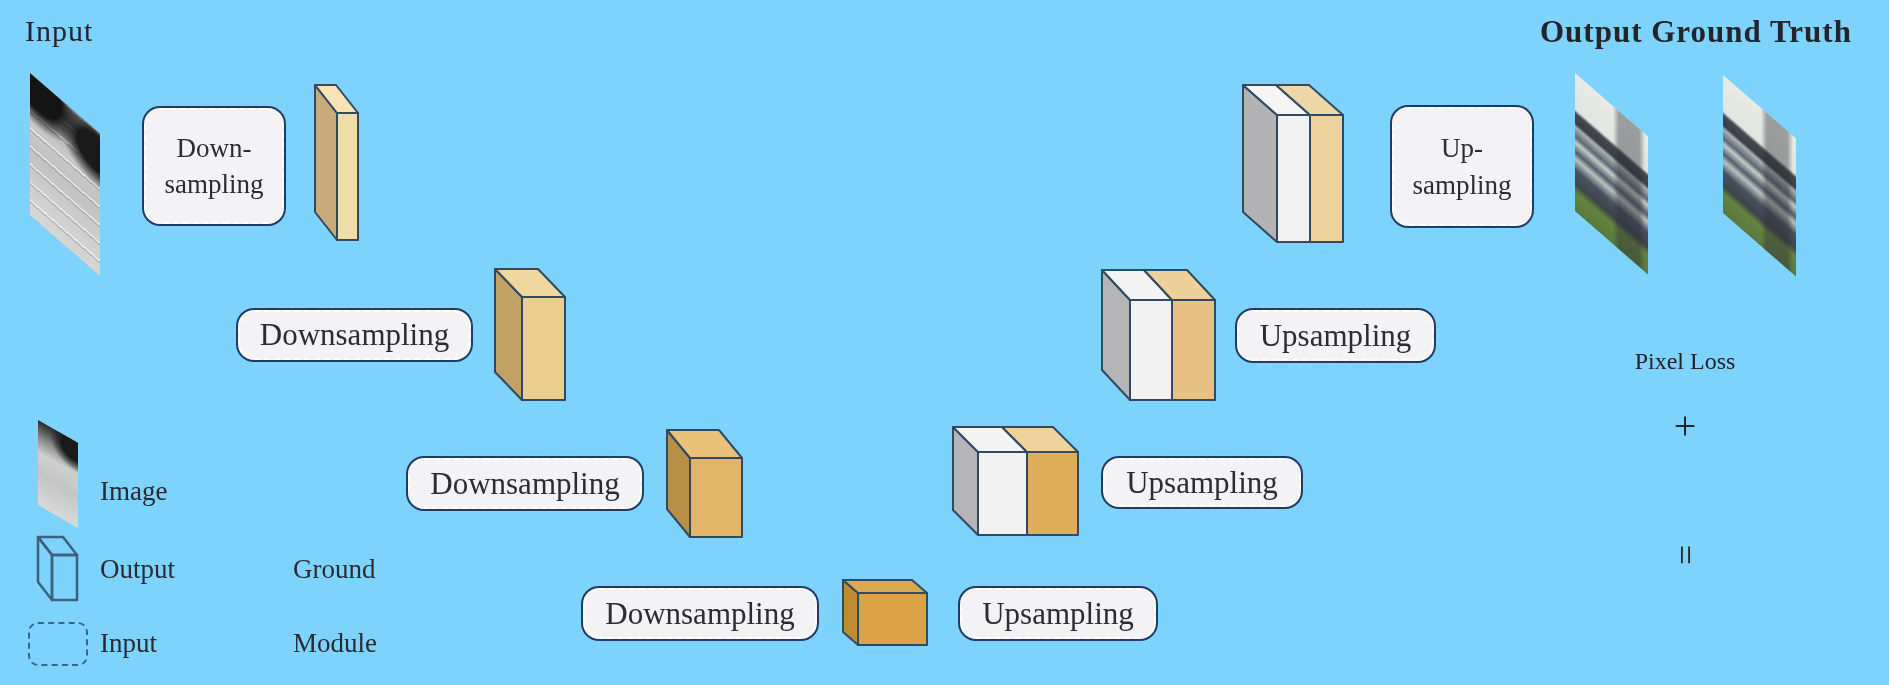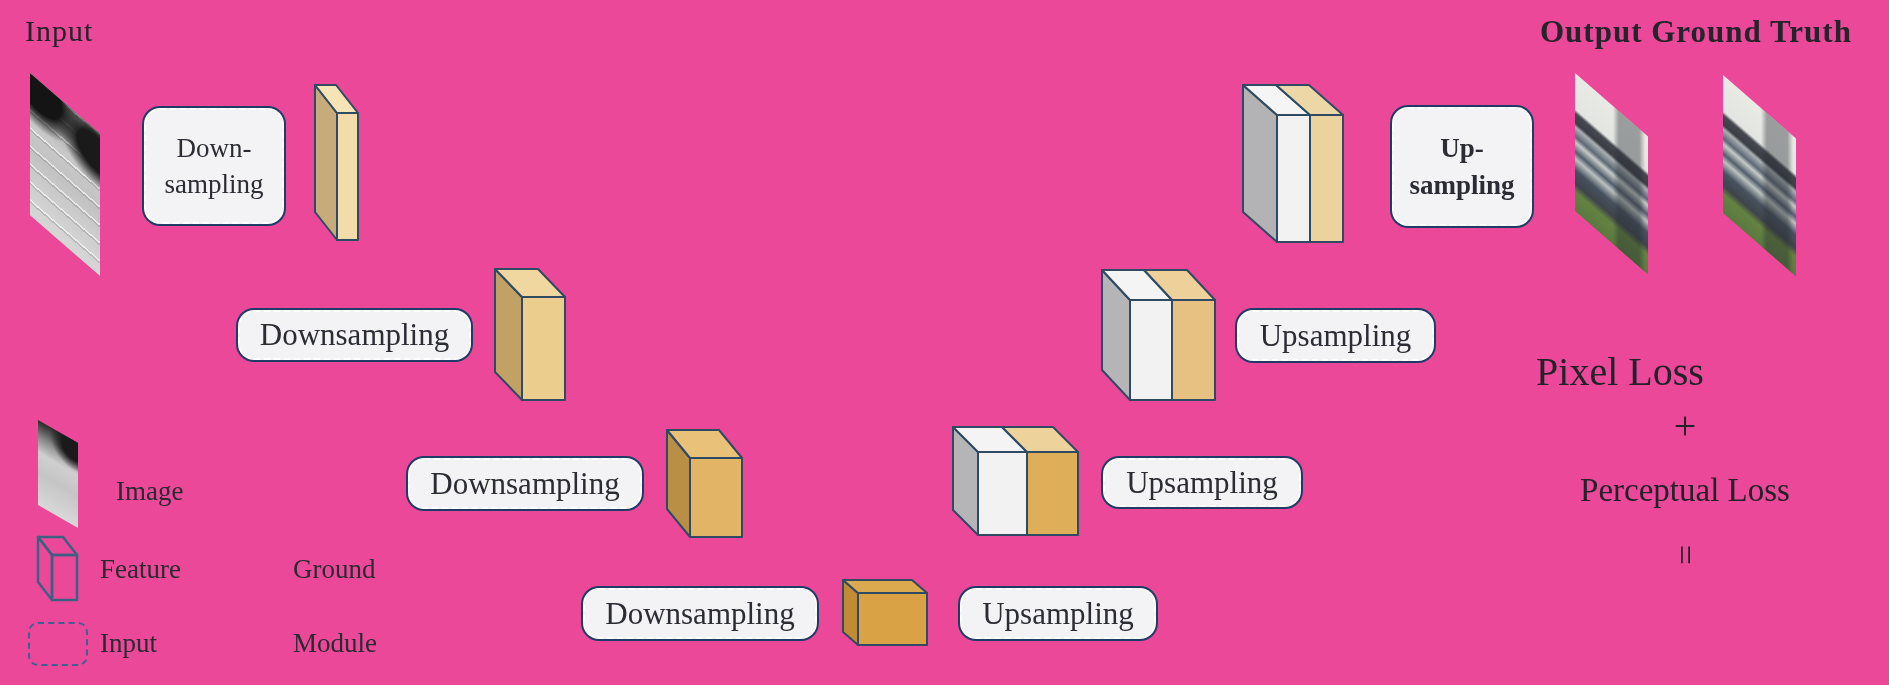--- a/index.html
+++ b/index.html
@@ -3,7 +3,7 @@
 <meta charset="utf-8">
 <style>
   html,body{margin:0;padding:0;background:#000;}
-  .canvas{position:relative;width:1889px;height:685px;background:#ec4899;overflow:hidden;
+  .canvas{position:relative;width:1889px;height:685px;background:#7dd3fc;overflow:hidden;
           font-family:"Liberation Serif",serif;}
   .abs{position:absolute;}
   

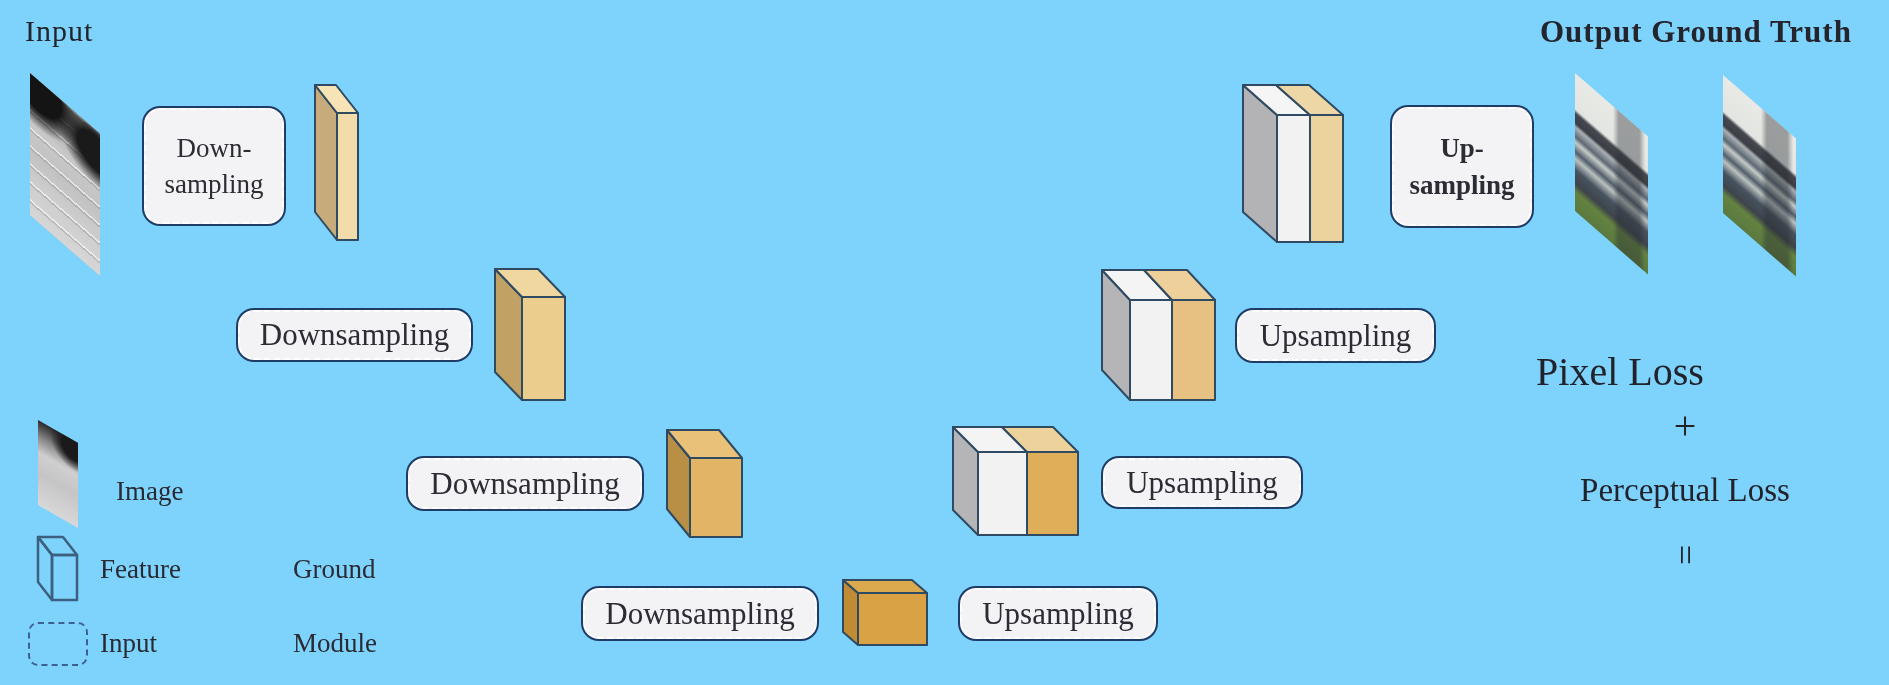--- a/index.html
+++ b/index.html
@@ -128,7 +128,7 @@
   <div class="abs box round-sm f31" style="left:960px;top:588px;width:192px;height:47px;">Upsampling</div>
   <div class="abs box round-sm f31" style="left:1103px;top:458px;width:194px;height:45px;">Upsampling</div>
   <div class="abs box round-sm f31" style="left:1237px;top:310px;width:193px;height:47px;">Upsampling</div>
-  <div class="abs box round-lg f27" style="left:1392px;top:107px;width:136px;height:115px;font-weight:bold;">
+  <div class="abs box round-lg f27" style="left:1392px;top:107px;width:136px;height:115px;">
     <span>Up-</span>
     <span>sampling</span>
   </div>

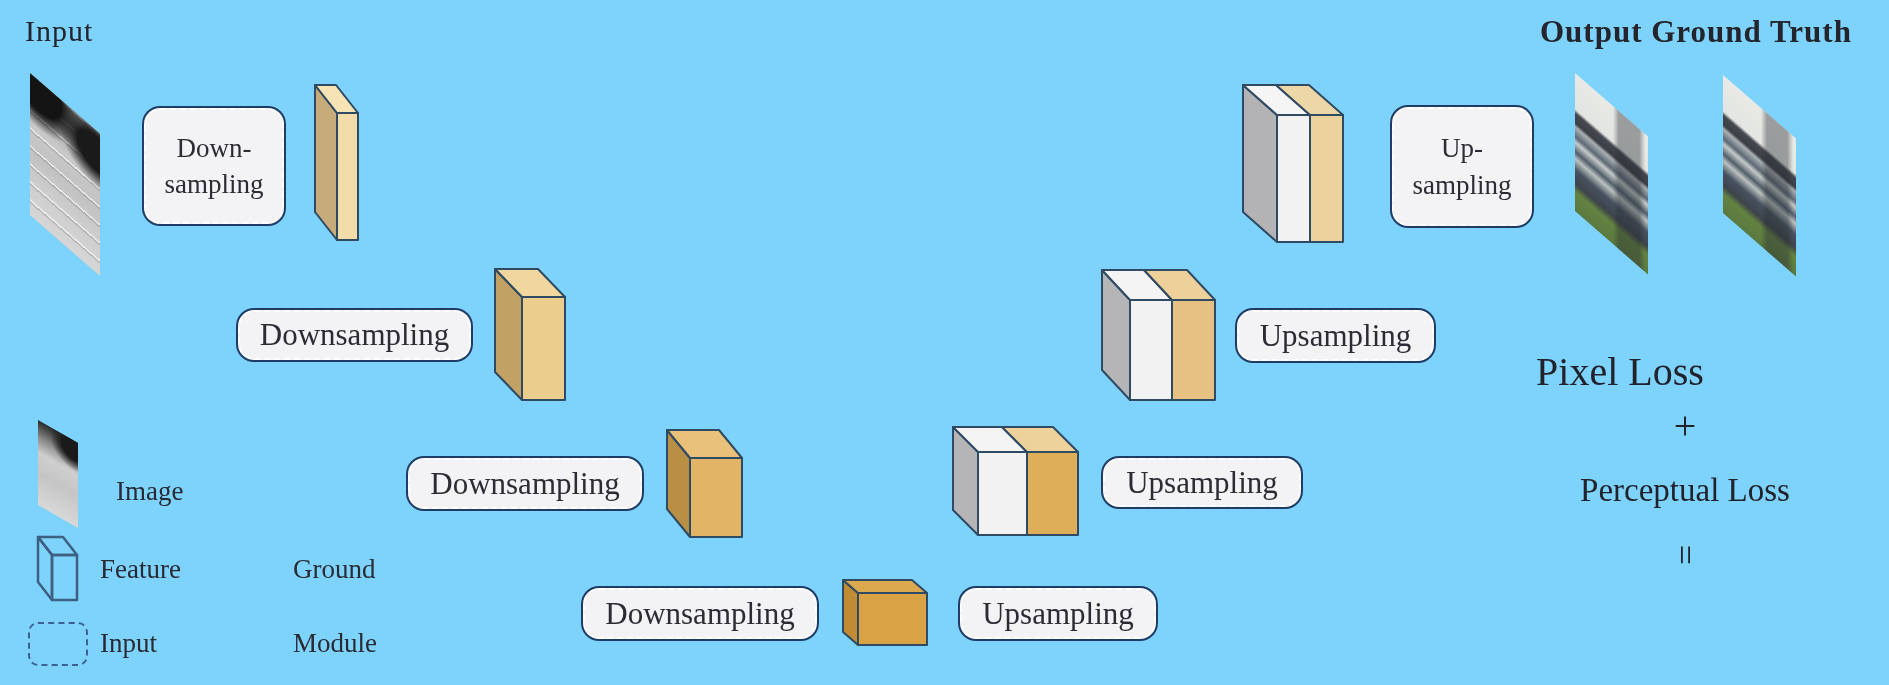--- a/index.html
+++ b/index.html
@@ -141,7 +141,7 @@
   <div class="abs legend-text" style="left:100px;top:628px;">Input</div>
   <div class="abs legend-text" style="left:293px;top:628px;">Module</div>
 
-  <div class="abs loss-text" style="left:1505px;top:348px;width:230px;font-size:40px;">Pixel Loss</div>
+  <div class="abs loss-text" style="left:1570px;top:348px;width:230px;font-size:24px;">Pixel Loss</div>
   <div class="abs loss-text" style="left:1570px;top:402px;width:230px;font-size:40px;">+</div>
   <div class="abs loss-text" style="left:1545px;top:472px;width:280px;font-size:33px;">Perceptual Loss</div>
   <div class="abs loss-text" style="left:1570px;top:534px;width:230px;font-size:36px;"><span class="eq-rot">=</span></div>

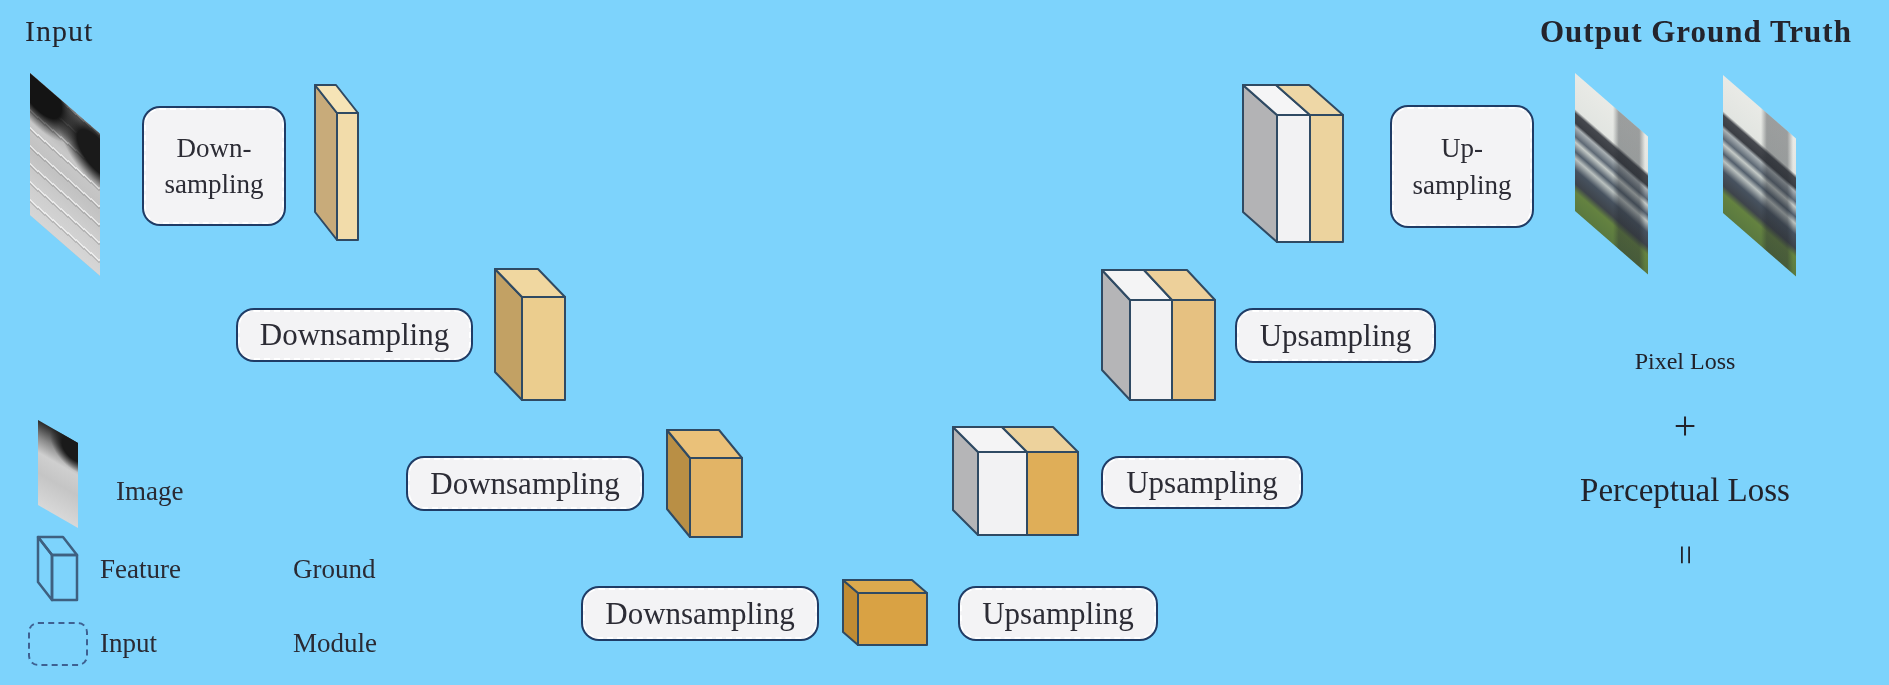--- a/index.html
+++ b/index.html
@@ -134,7 +134,7 @@
   </div>
 
   <div class="abs photo-legend" style="left:38px;top:420px;width:40px;height:85px;"></div>
-  <div class="abs legend-text" style="left:116px;top:476px;font-family:Liberation Serif, serif;">Image</div>
+  <div class="abs legend-text" style="left:100px;top:476px;font-family:Liberation Serif, serif;">Image</div>
   <div class="abs legend-text" style="left:100px;top:554px;">Feature</div>
   <div class="abs legend-text" style="left:293px;top:554px;">Ground</div>
   <div class="abs legend-module-icon" style="left:28px;top:622px;width:56px;height:40px;"></div>

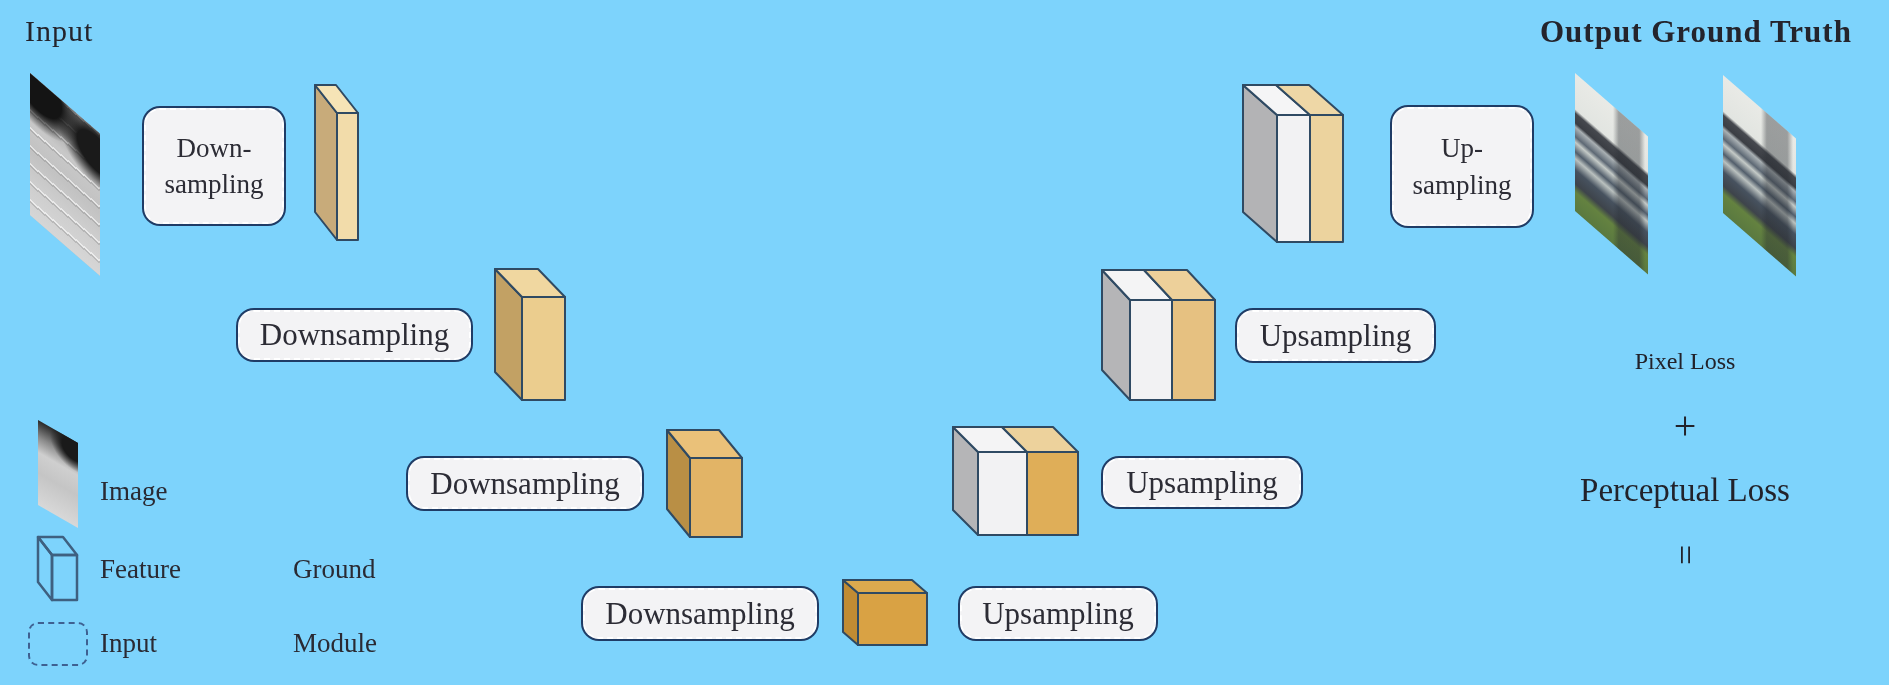--- a/index.html
+++ b/index.html
@@ -143,7 +143,6 @@
 
   <div class="abs loss-text" style="left:1570px;top:348px;width:230px;font-size:24px;">Pixel Loss</div>
   <div class="abs loss-text" style="left:1570px;top:402px;width:230px;font-size:40px;">+</div>
-  <div class="abs loss-text" style="left:1545px;top:472px;width:280px;font-size:33px;">Perceptual Loss</div>
   <div class="abs loss-text" style="left:1570px;top:534px;width:230px;font-size:36px;"><span class="eq-rot">=</span></div>
 
 </div>

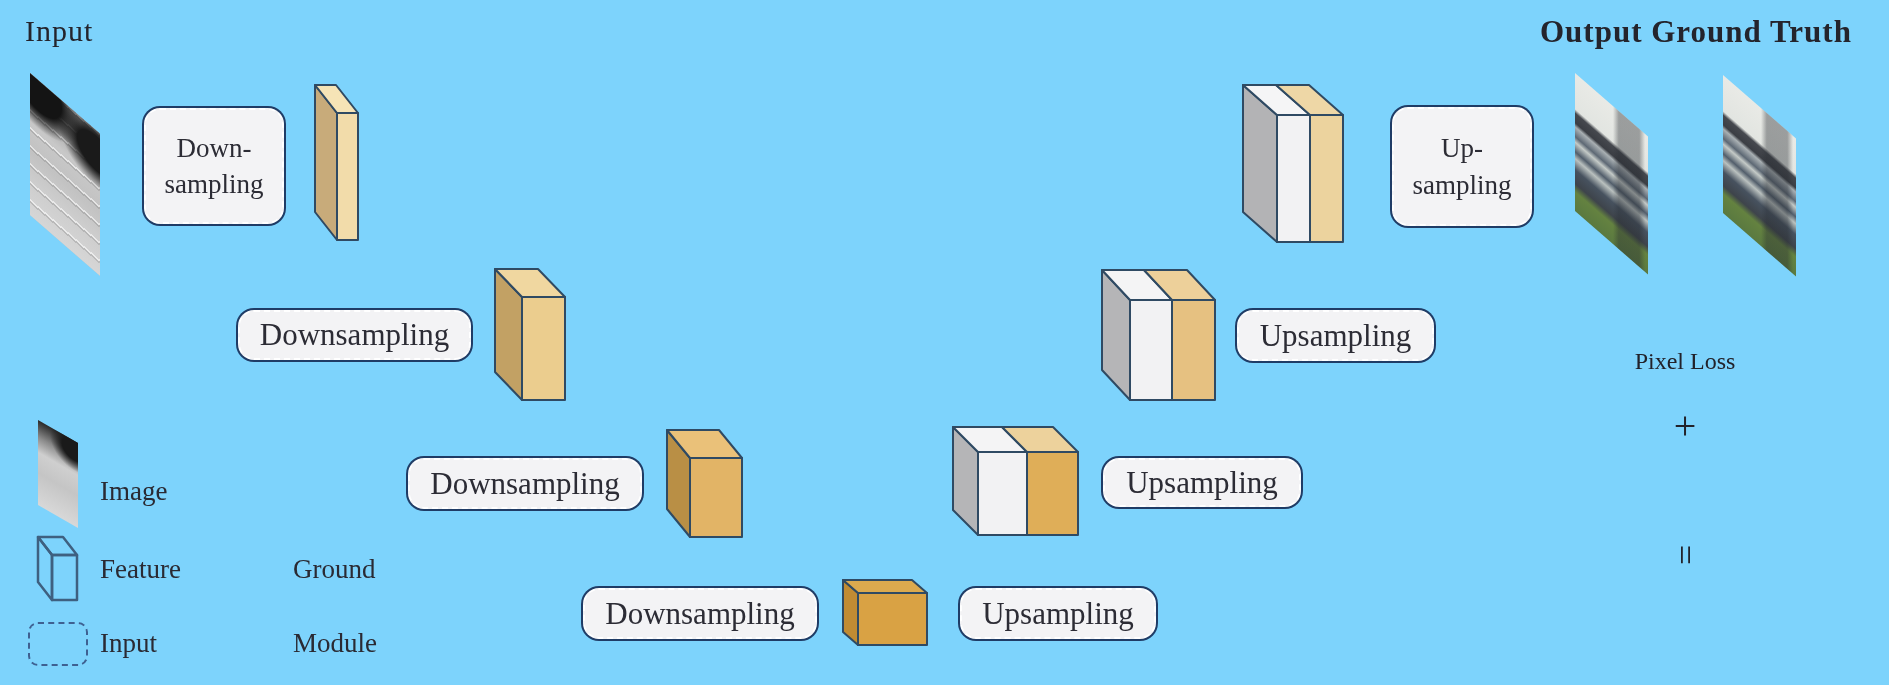--- a/index.html
+++ b/index.html
@@ -135,7 +135,7 @@
 
   <div class="abs photo-legend" style="left:38px;top:420px;width:40px;height:85px;"></div>
   <div class="abs legend-text" style="left:100px;top:476px;font-family:Liberation Serif, serif;">Image</div>
-  <div class="abs legend-text" style="left:100px;top:554px;">Feature</div>
+  <div class="abs legend-text" style="left:100px;top:554px;">Output</div>
   <div class="abs legend-text" style="left:293px;top:554px;">Ground</div>
   <div class="abs legend-module-icon" style="left:28px;top:622px;width:56px;height:40px;"></div>
   <div class="abs legend-text" style="left:100px;top:628px;">Input</div>

